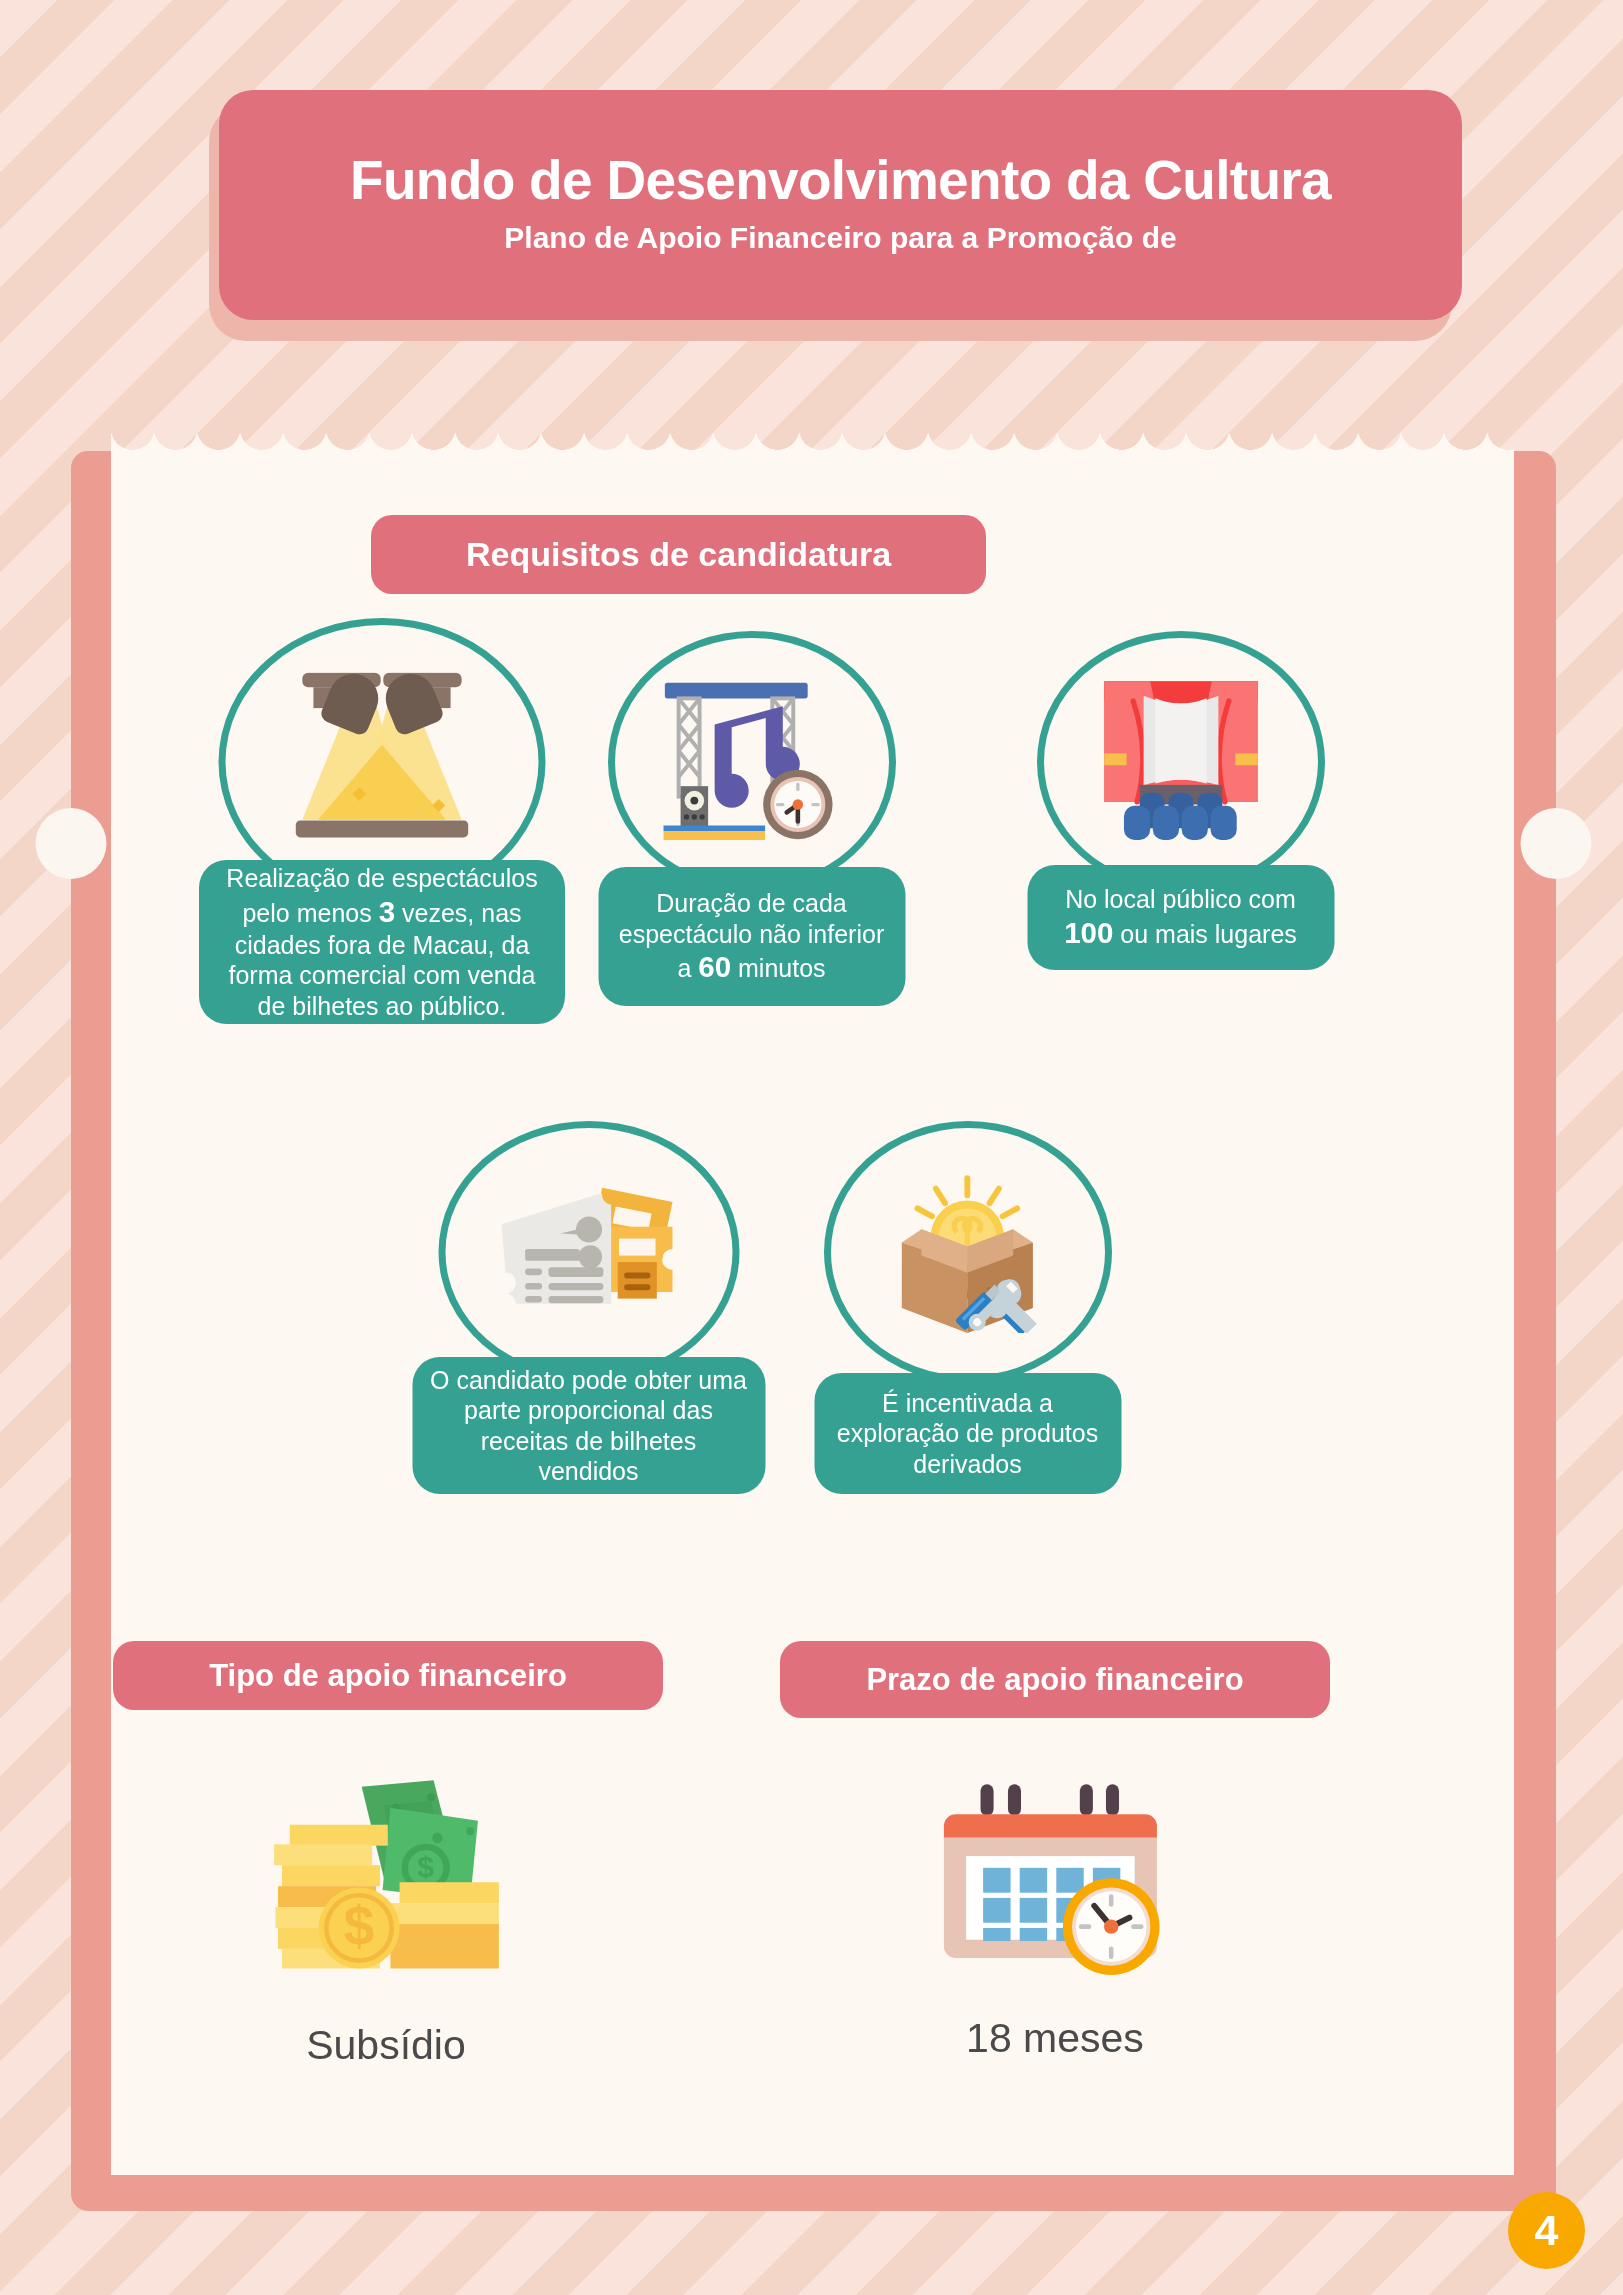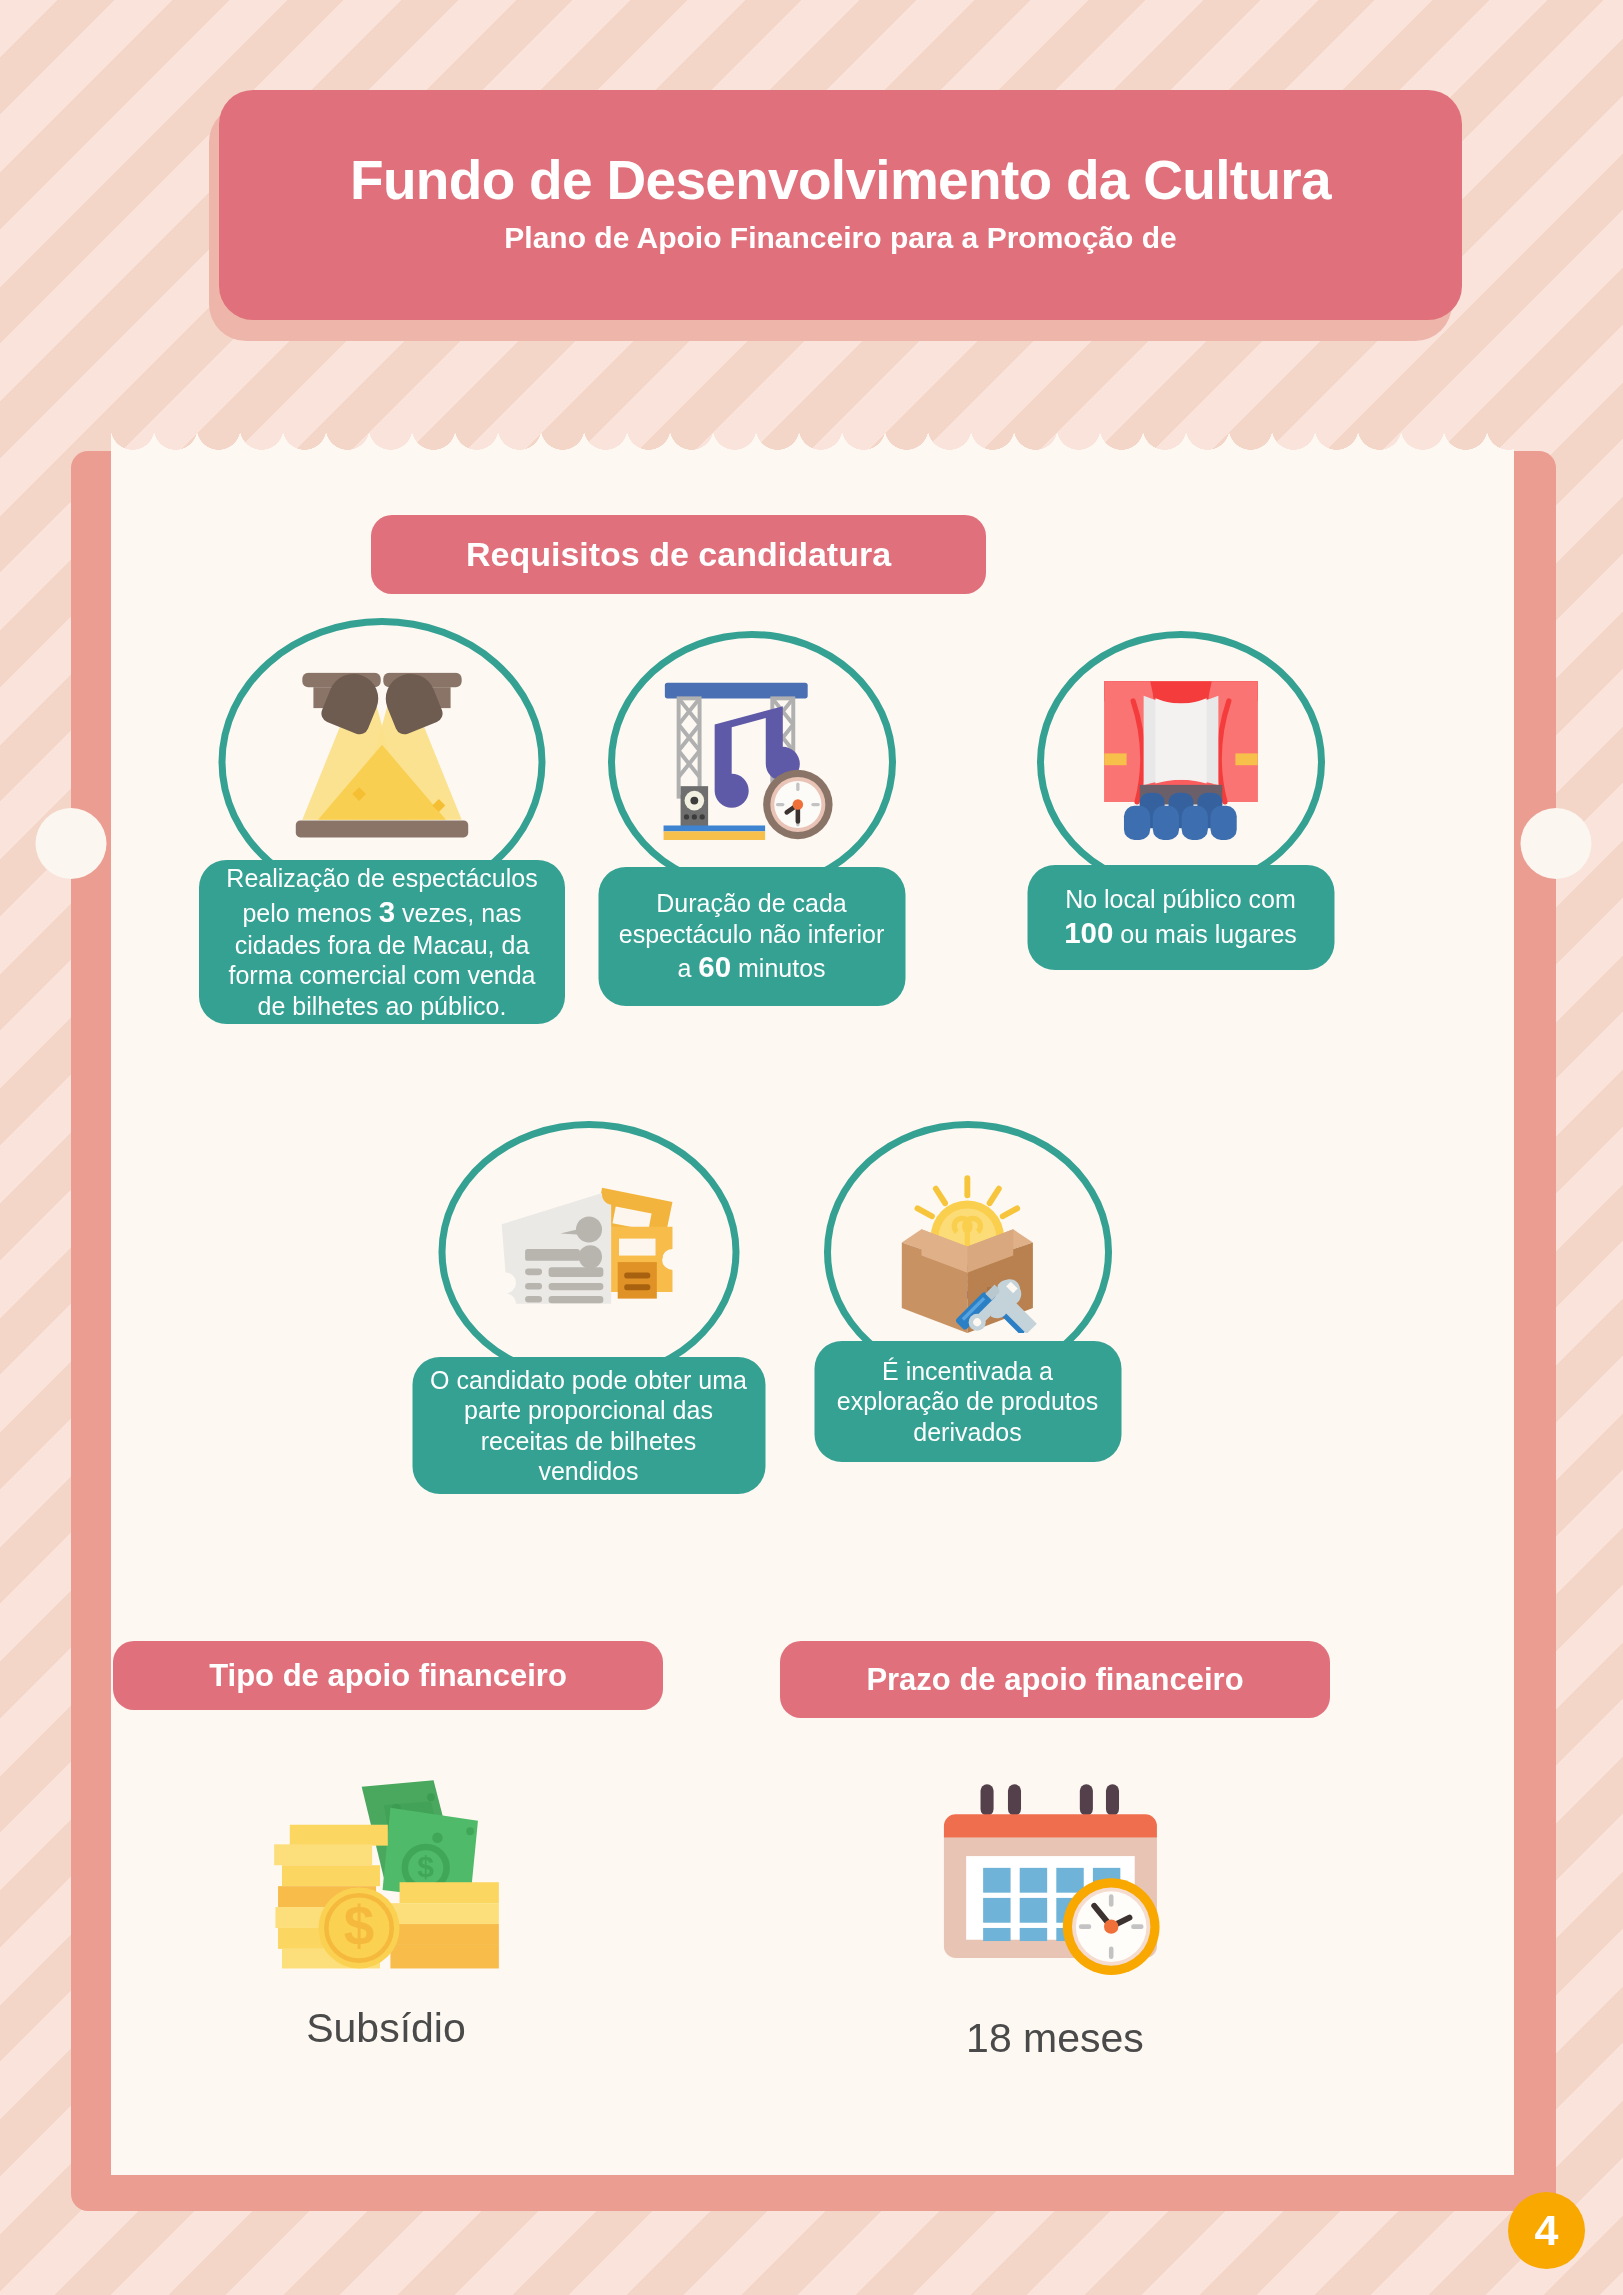--- a/index.html
+++ b/index.html
@@ -119,7 +119,7 @@
   #req-4 .ring{ width:301px; height:262px; top:0; }
   #req-4 .req-card{ width:353px; top:236px; height:137px; font-size:25px; }
   #req-5 .ring{ width:288px; height:262px; top:0; }
-  #req-5 .req-card{ width:307px; top:220px; height:121px; font-size:25px; }
+  #req-5 .req-card{ width:307px; top:252px; height:121px; font-size:25px; }
 
   
   .result{ position:absolute; text-align:center; }

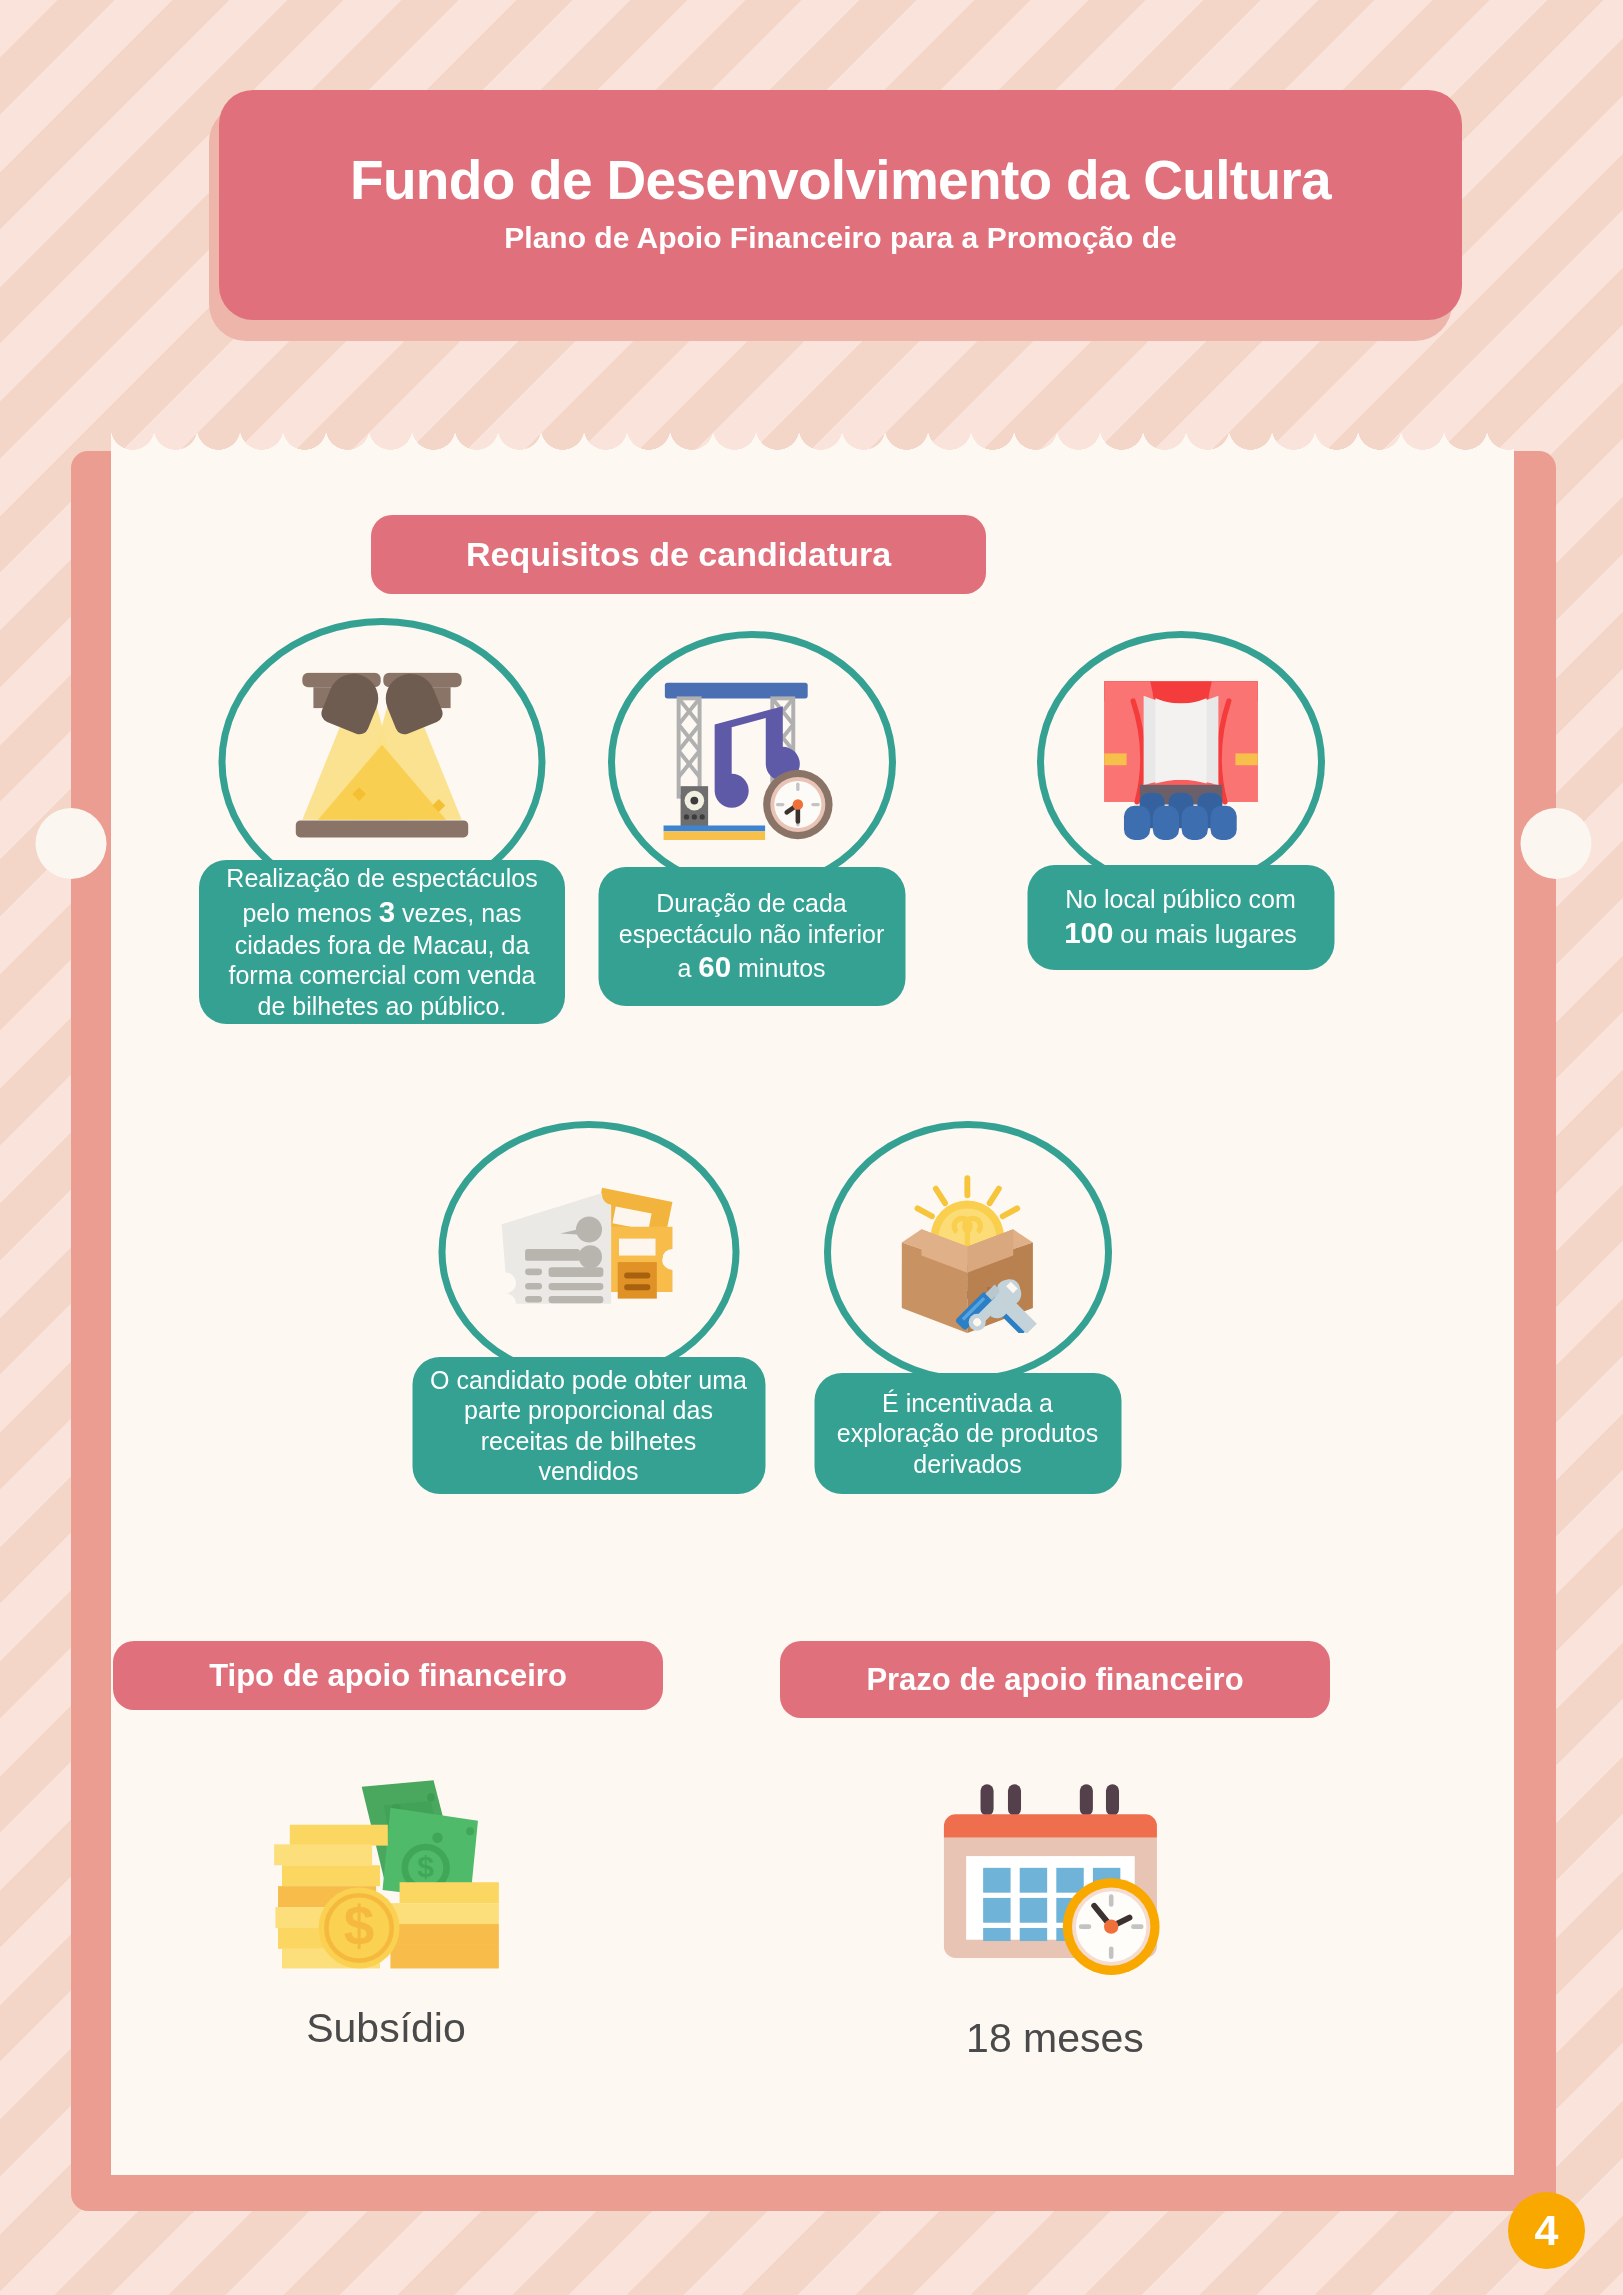--- a/index.html
+++ b/index.html
@@ -368,7 +368,7 @@
         <text x="148" y="254" font-size="84" font-weight="bold" fill="#f5b93e" text-anchor="middle" font-family="Liberation Sans, sans-serif">$</text>
       </svg>
     </div>
-    <div class="result-label" style="margin-top:20px;">Subsídio</div>
+    <div class="result-label" style="margin-top:37px;">Subsídio</div>
   </div>
 
   <div class="result" style="left:669px; top:1341px; width:550px;">

